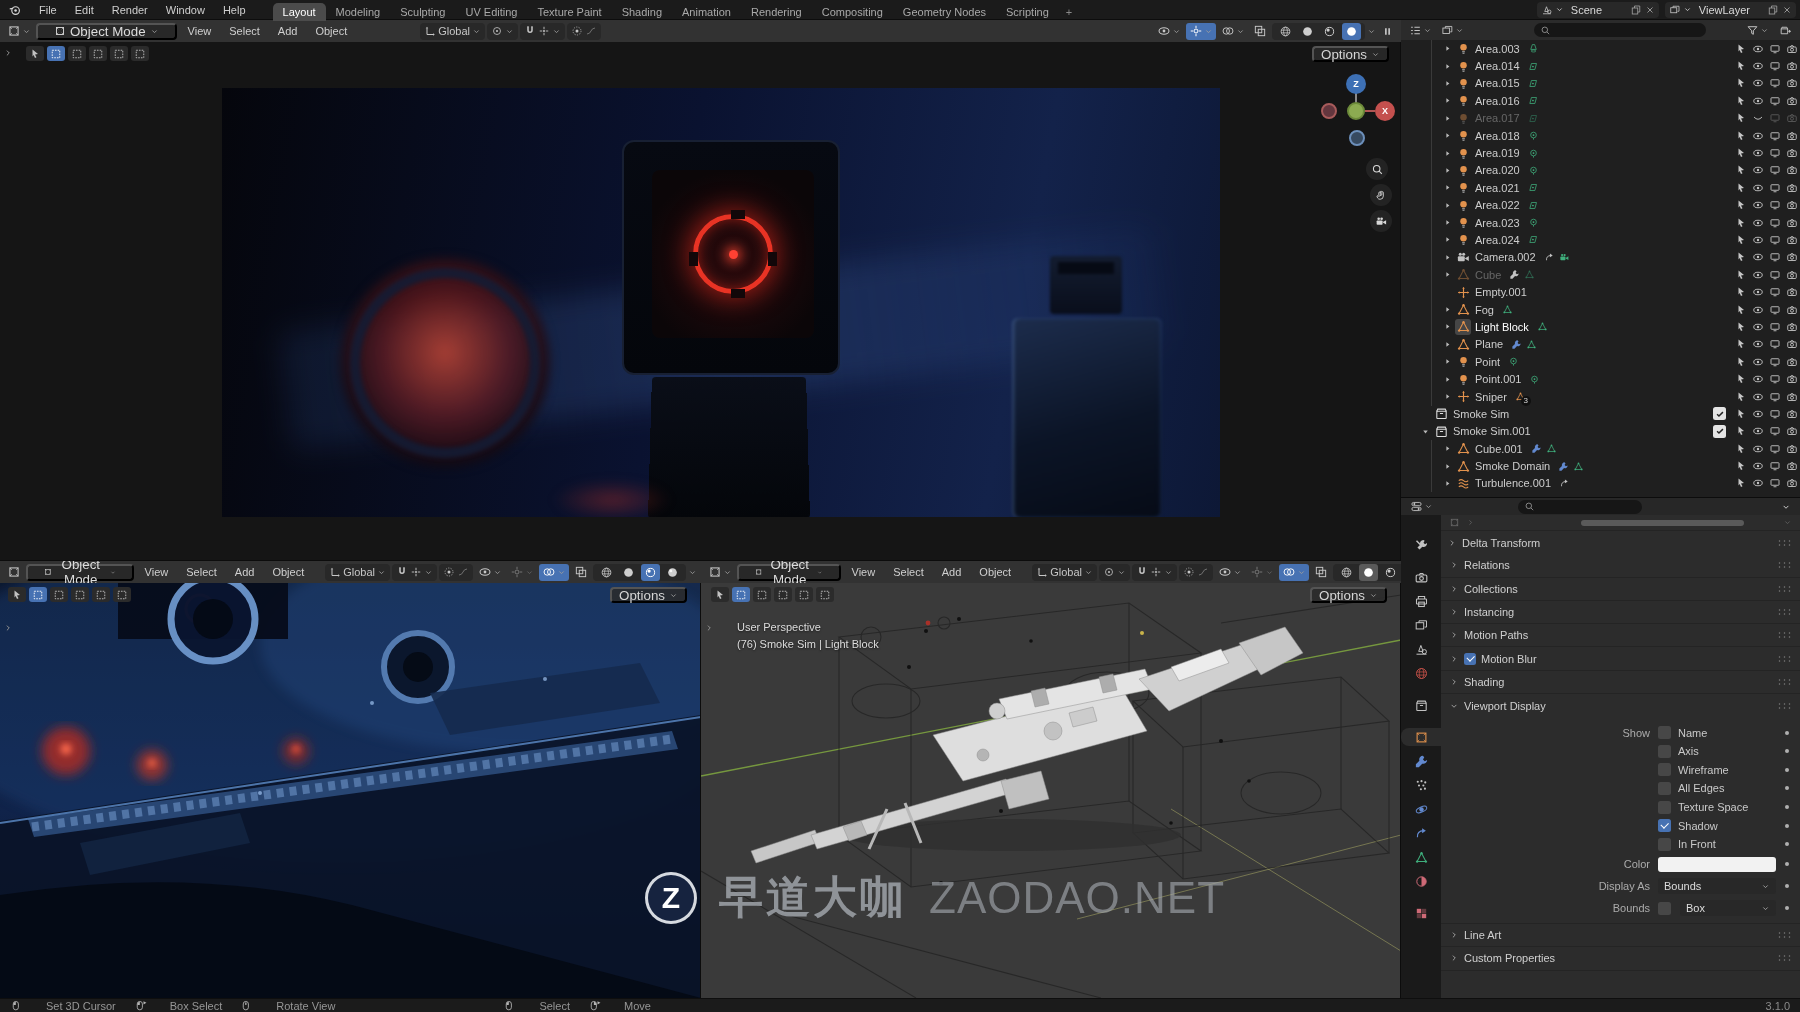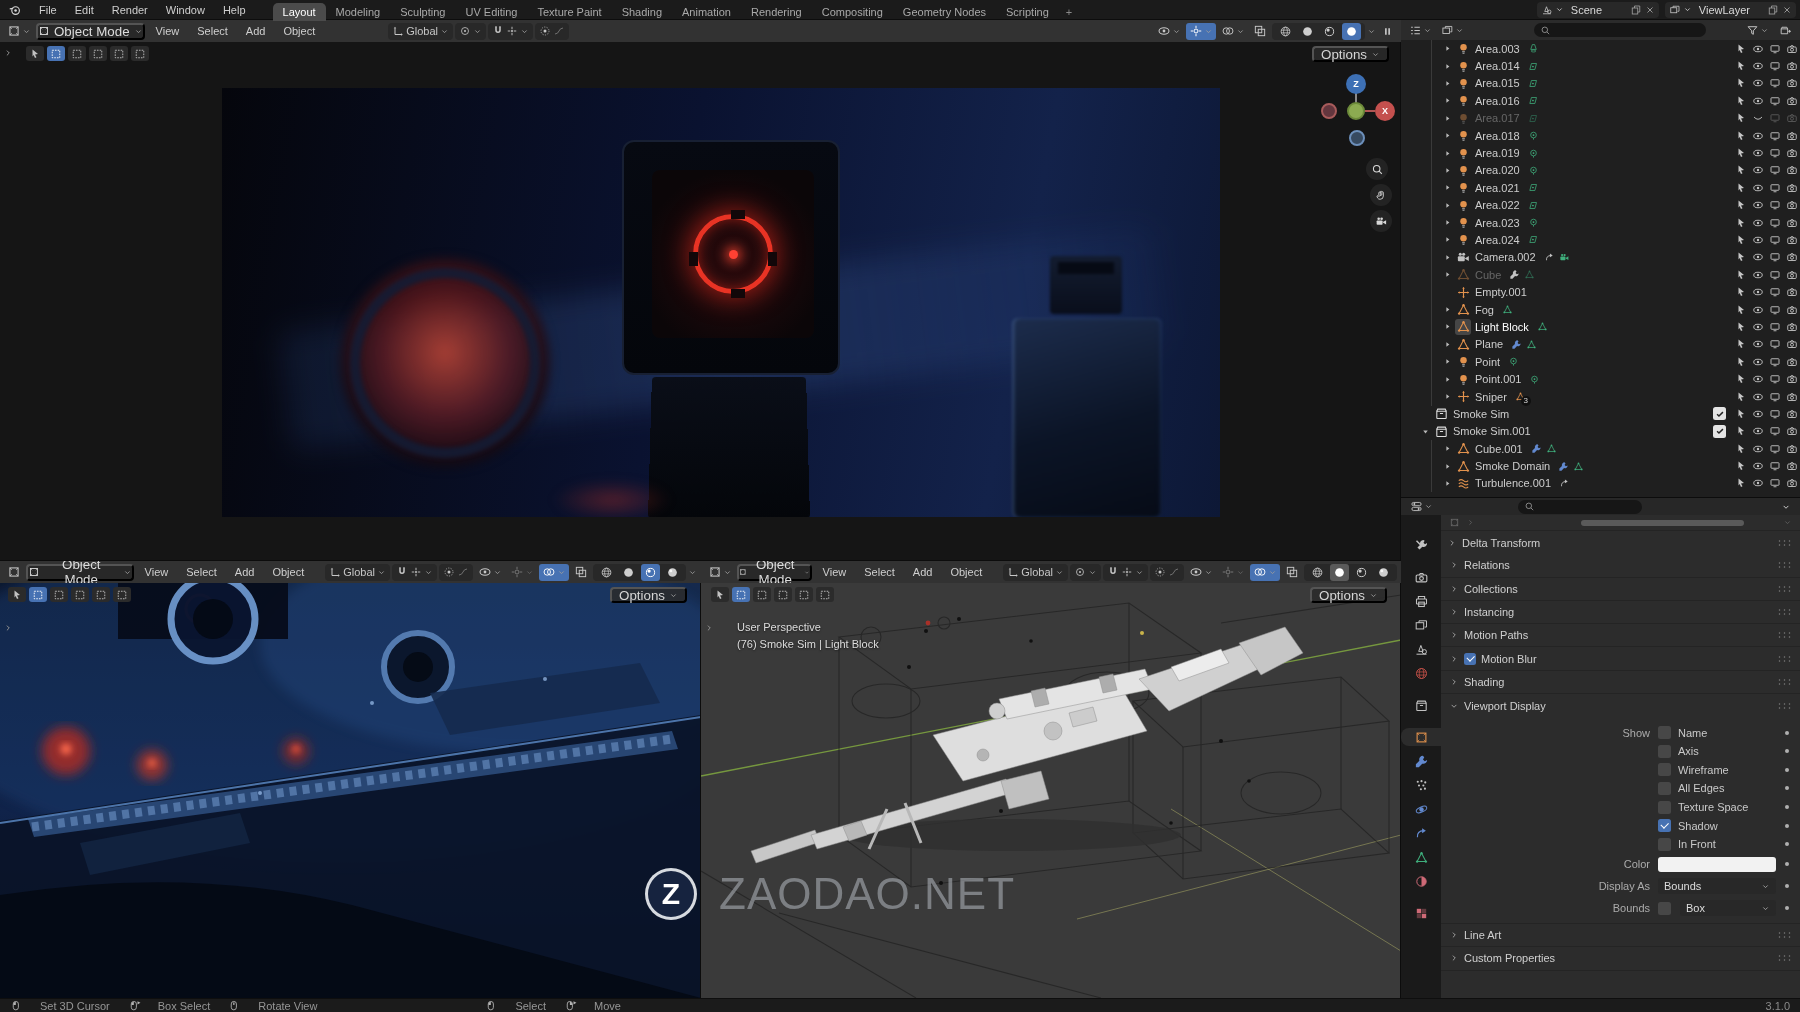--- a/index.html
+++ b/index.html
@@ -31,7 +31,7 @@
   .area{position:absolute;outline:1px solid #0c0c0c}
   .vph{position:absolute;left:0;top:0;right:0;height:22px;background:#323232;display:flex;
     align-items:center;gap:2px;padding:0 4px;overflow:hidden;z-index:20}
-  .pill{display:flex;align-items:center;gap:4px;background:#282828;border-radius:4px;height:17px;padding:0 0;color:#dcdcdc}
+  .pill{display:flex;align-items:center;gap:4px;background:#282828;border-radius:4px;height:17px;padding:0 16px;color:#dcdcdc}
   .cluster{display:flex;align-items:center;gap:2px;background:#282828;border-radius:4px;height:17px;padding:0 4px;color:#c6c6c6}
   .hbtn{display:flex;align-items:center;gap:1px;height:17px;padding:0 3px;border-radius:3px;color:#c9c9c9}
   .hbtn.on{background:#4772b3;color:#fff}

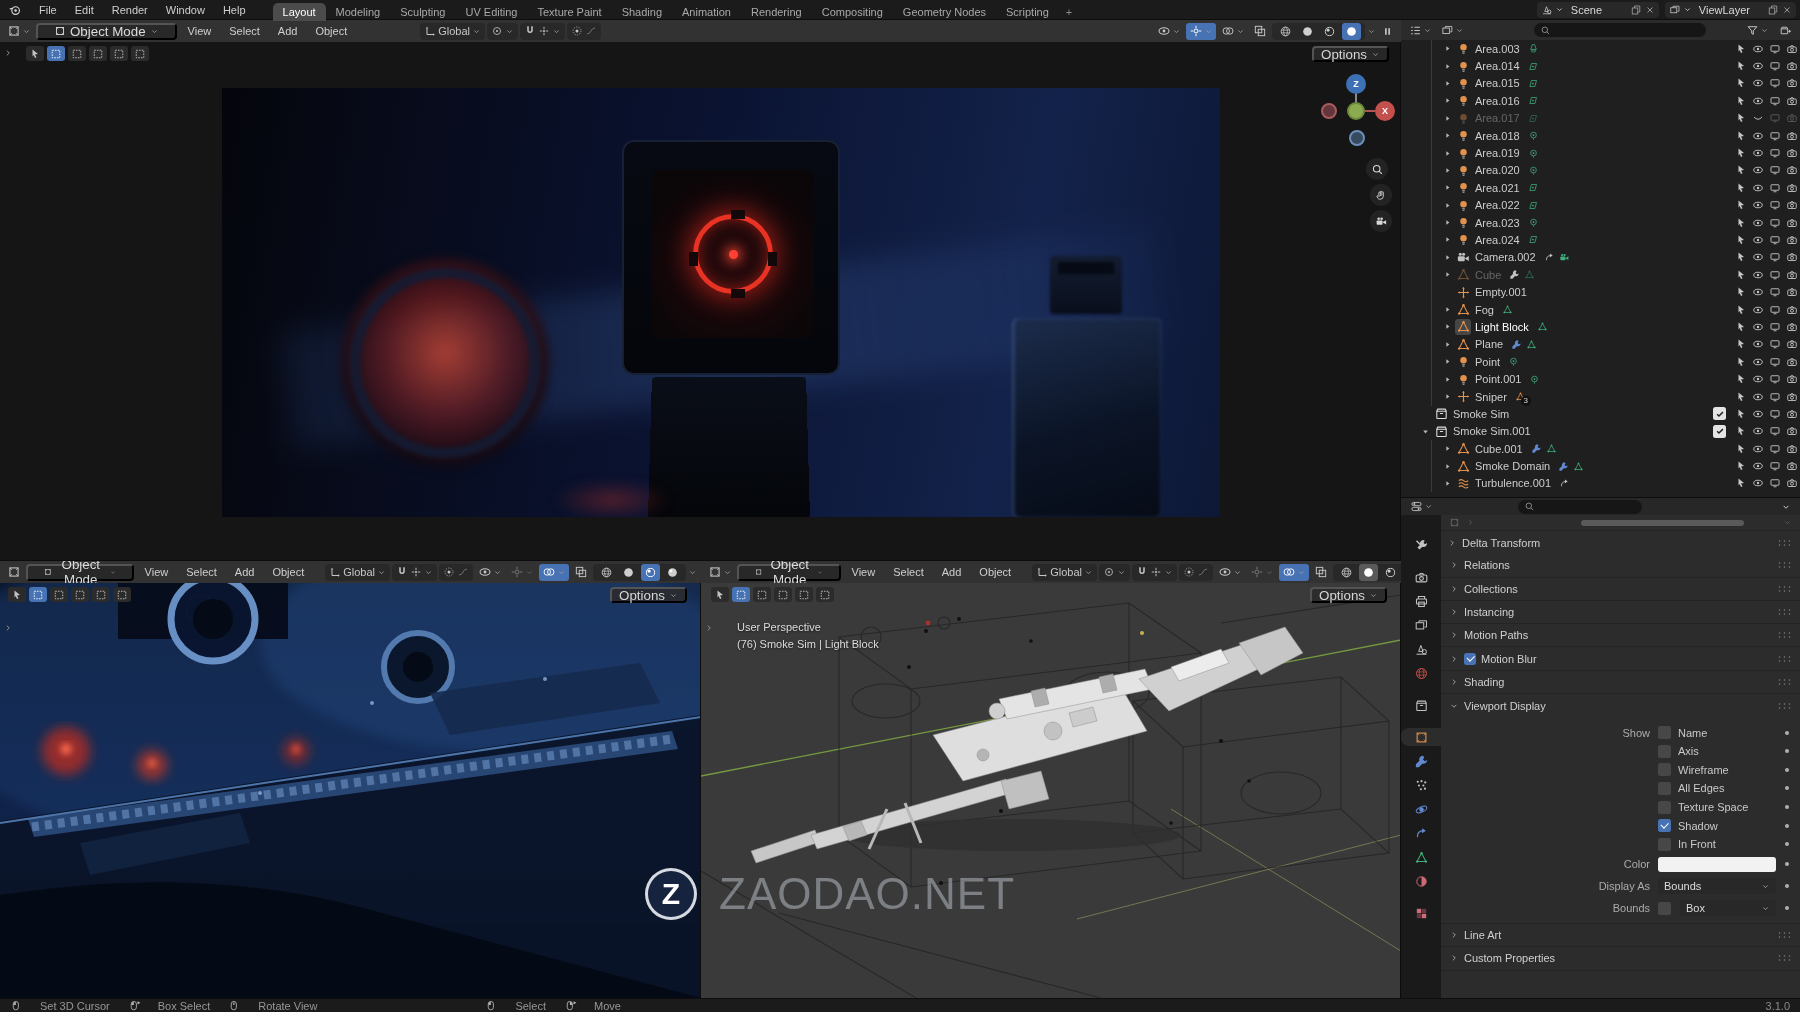--- a/index.html
+++ b/index.html
@@ -2623,6 +2623,7 @@
 
 <div id="watermark">
   <div id="wmlogo">Z</div>
+  <span id="wmcjk">早道大咖</span>
   <span id="wmlatin">ZAODAO.NET</span>
 </div>
 

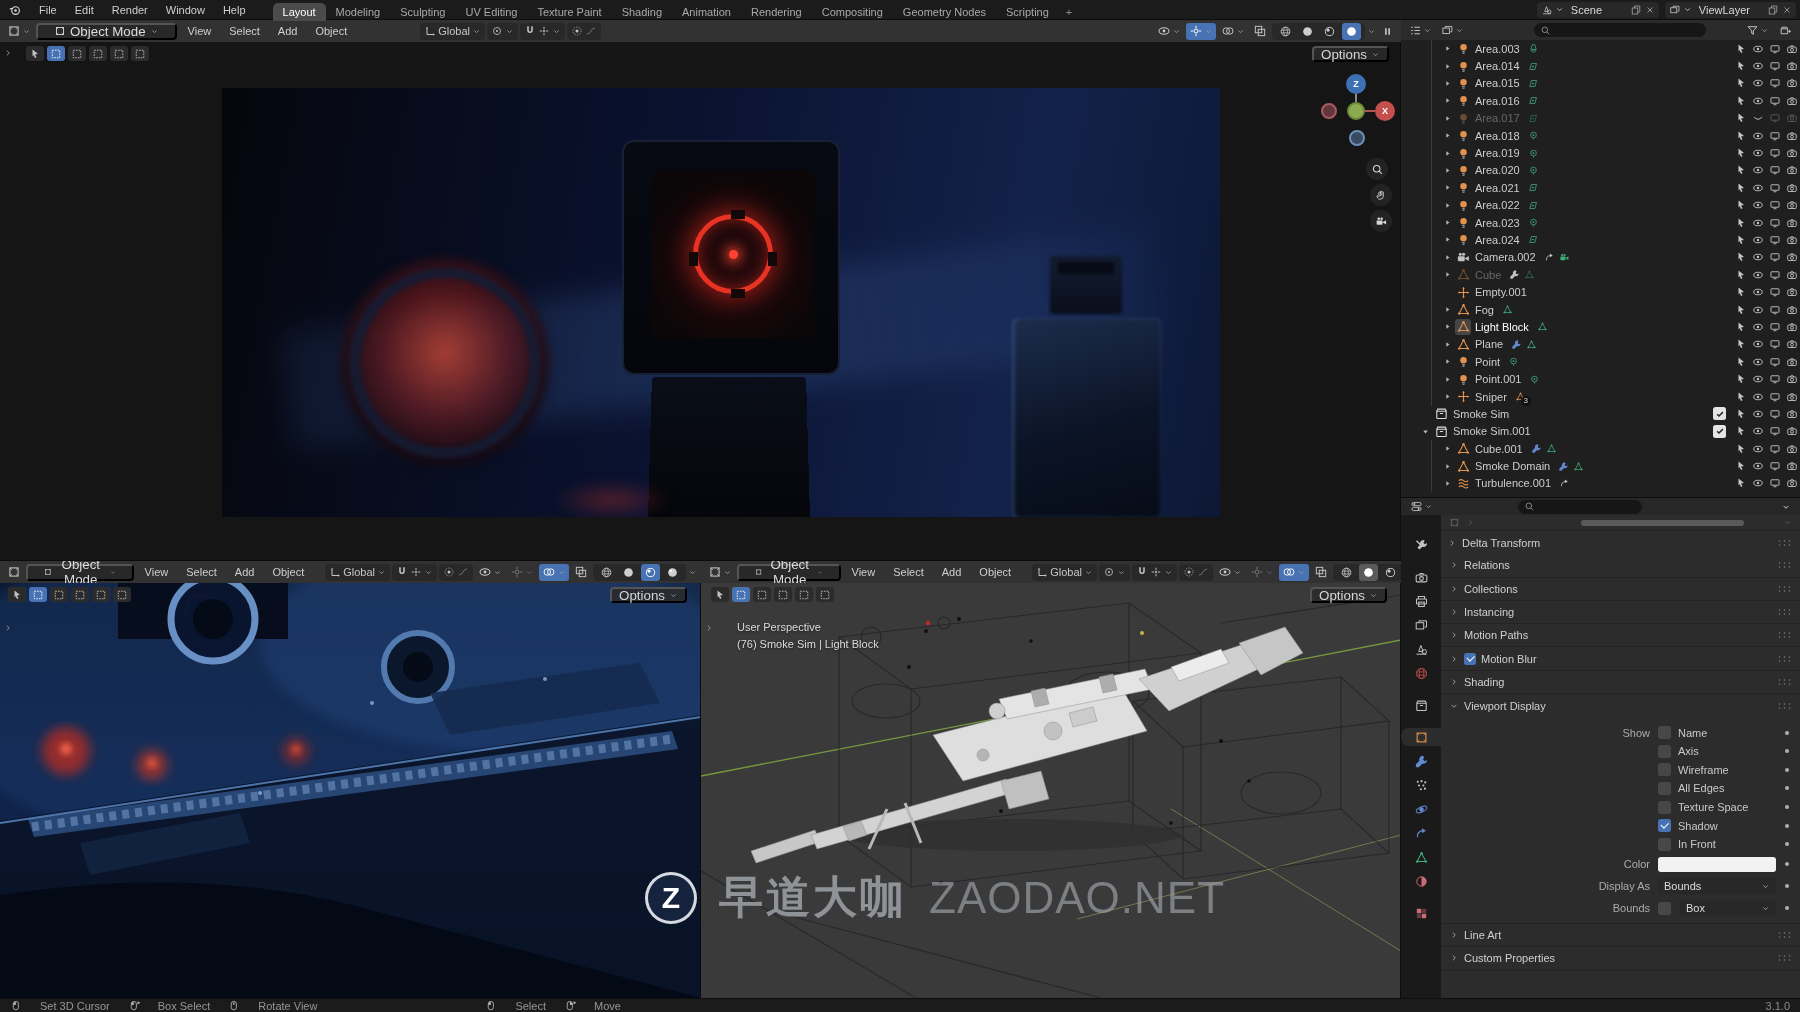--- a/index.html
+++ b/index.html
@@ -134,7 +134,7 @@
   
   #statusbar{position:absolute;left:0;top:998px;width:1800px;height:14px;background:#1b1b1b;border-top:1px solid #0e0e0e;
     display:flex;align-items:center;gap:18px;padding:0 10px;color:#8f8f8f;z-index:50}
-  .sbit{display:flex;align-items:flex-end;gap:17px;color:#969696}
+  .sbit{display:flex;align-items:flex-end;gap:23px;color:#969696}
   .sbit svg{color:#b5b5b5}
   .sbit.gapL{margin-left:150px}
   #sbver{margin-left:auto;color:#8a8a8a}

